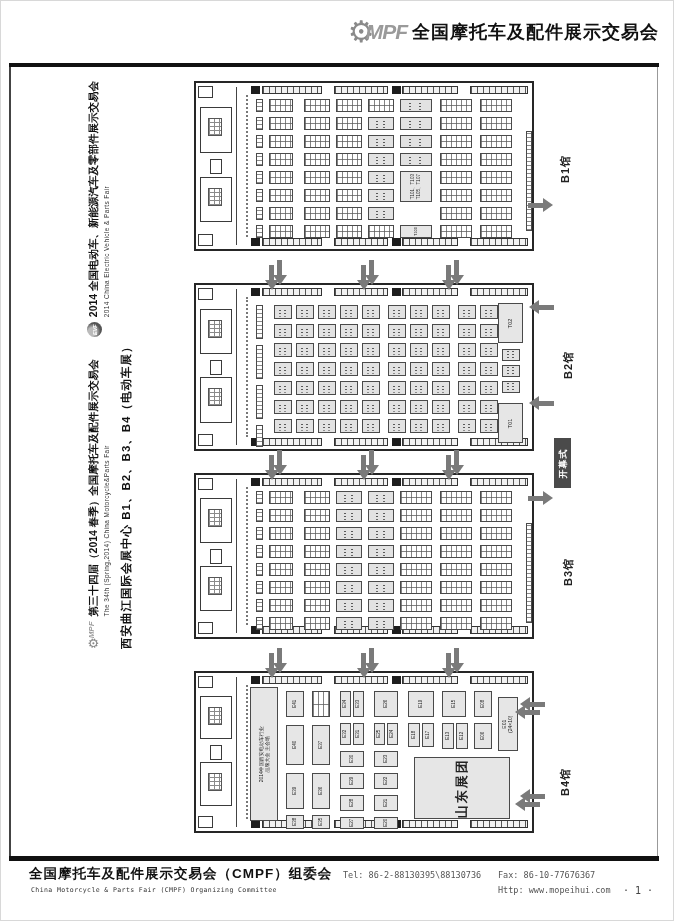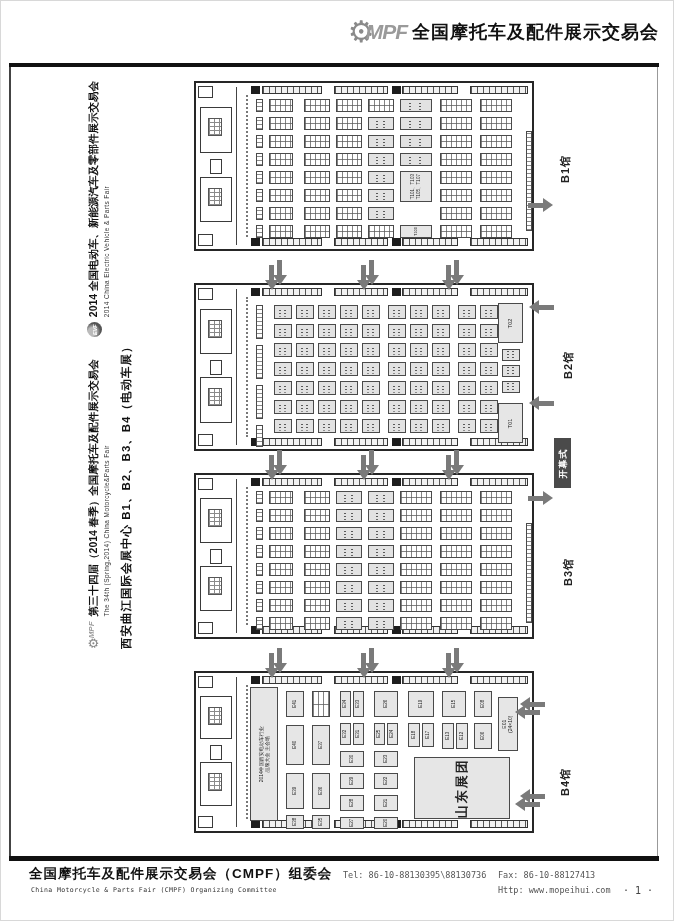--- a/index.html
+++ b/index.html
@@ -673,7 +673,7 @@
 
   <div class="f-orgcn">全国摩托车及配件展示交易会（CMPF）组委会</div>
   <div class="f-orgen">China Motorcycle &amp; Parts Fair (CMPF) Organizing Committee</div>
-  <div class="f-cell" style="left:342px;top:869px;">Tel: 86-10-88130395\88130736</div>
+  <div class="f-cell" style="left:342px;top:869px;">Tel: 86-2-88130395\88130736</div>
   <div class="f-cell" style="left:497px;top:869px;">Fax: 86-10-88127413</div>
   <div class="f-cell" style="left:497px;top:884px;">Http: www.mopeihui.com</div>
   <div class="pagenum">· 1 ·</div>

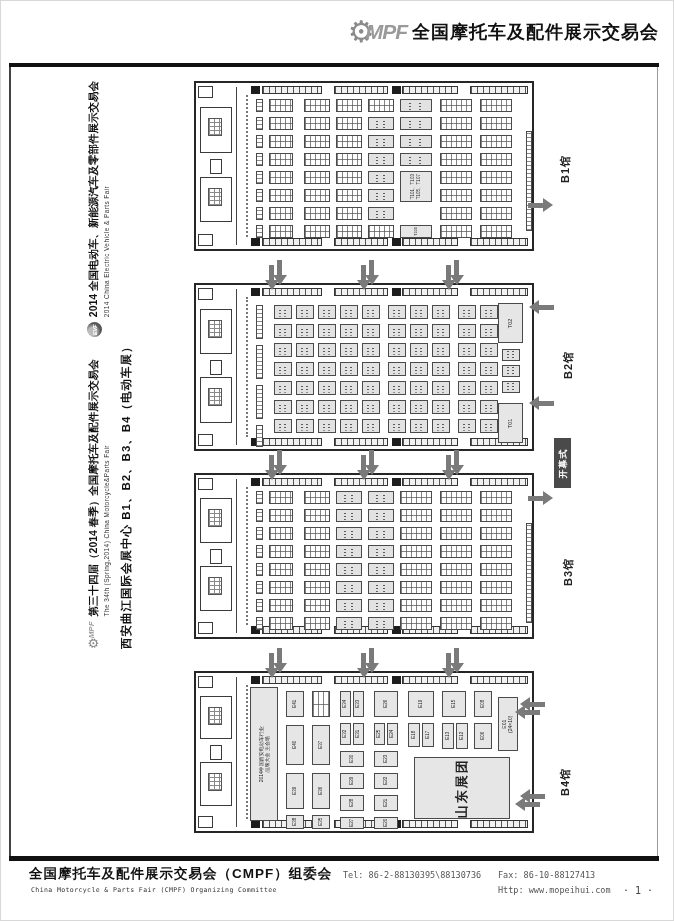--- a/index.html
+++ b/index.html
@@ -674,7 +674,7 @@
   <div class="f-orgcn">全国摩托车及配件展示交易会（CMPF）组委会</div>
   <div class="f-orgen">China Motorcycle &amp; Parts Fair (CMPF) Organizing Committee</div>
   <div class="f-cell" style="left:342px;top:869px;">Tel: 86-2-88130395\88130736</div>
-  <div class="f-cell" style="left:497px;top:869px;">Fax: 86-10-88127413</div>
+  <div class="f-cell" style="left:497px;top:869px;">Fax: 86-10-77676367</div>
   <div class="f-cell" style="left:497px;top:884px;">Http: www.mopeihui.com</div>
   <div class="pagenum">· 1 ·</div>
 

